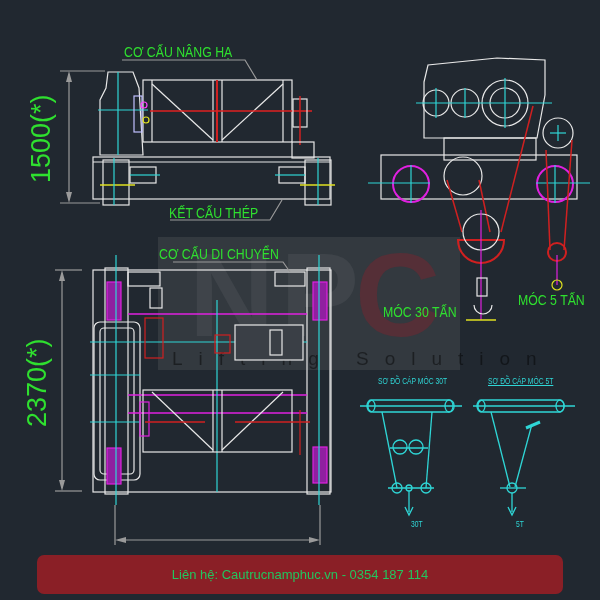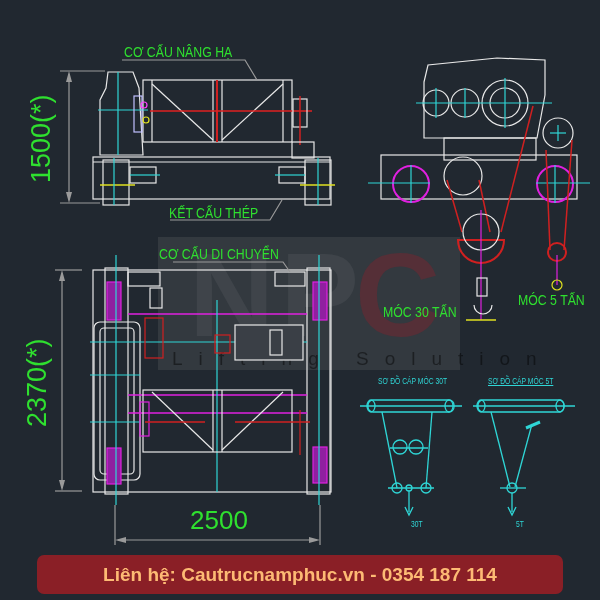--- a/index.html
+++ b/index.html
@@ -213,7 +213,6 @@
 
   <div class="dim vert" style="left:28px;top:183px;font-size:27px;">1500(*)</div>
   <div class="dim vert" style="left:24px;top:427px;font-size:27px;">2370(*)</div>
-  <div class="dim" style="left:190px;top:507px;font-size:26px;">2500</div>
 
   <div class="small-cyan" style="left:378px;top:376px;">SƠ ĐỒ CÁP MÓC 30T</div>
   <div class="small-cyan" style="left:488px;top:376px;text-decoration:underline;">SƠ ĐỒ CÁP MÓC 5T</div>

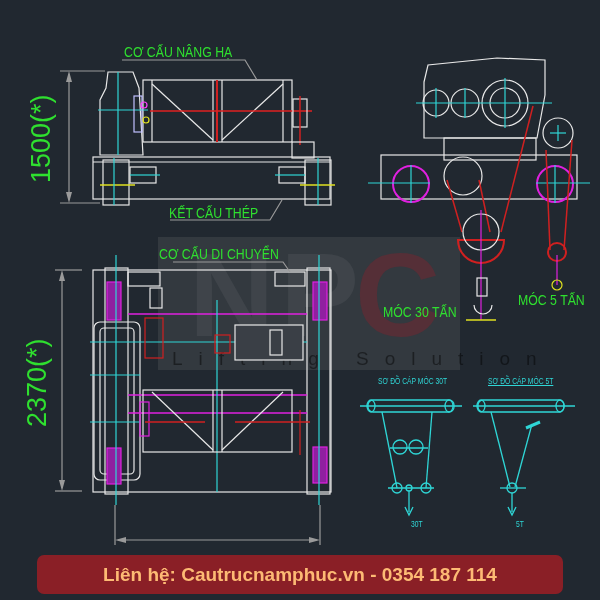--- a/index.html
+++ b/index.html
@@ -14,7 +14,7 @@
   .wm-c{position:absolute;left:355px;top:236px;font-size:118px;font-weight:bold;color:rgba(150,30,40,0.35);font-family:"Liberation Sans",sans-serif;line-height:1;}
   .wm-tag{position:absolute;left:172px;top:349px;font-size:19px;letter-spacing:16px;color:rgba(0,0,0,0.45);font-family:"Liberation Sans",sans-serif;line-height:1;}
   .footer{position:absolute;left:37px;top:555px;width:526px;height:39px;background:#8a1f26;border-radius:7px;display:flex;align-items:center;justify-content:center;}
-  .footer span{color:#fdba74;font-weight:bold;font-size:19px;font-family:"Liberation Sans",sans-serif;}
+  .footer span{color:#22c55e;font-weight:normal;font-size:13px;font-family:"Liberation Sans",sans-serif;}
 </style>
 </head>
 <body>

